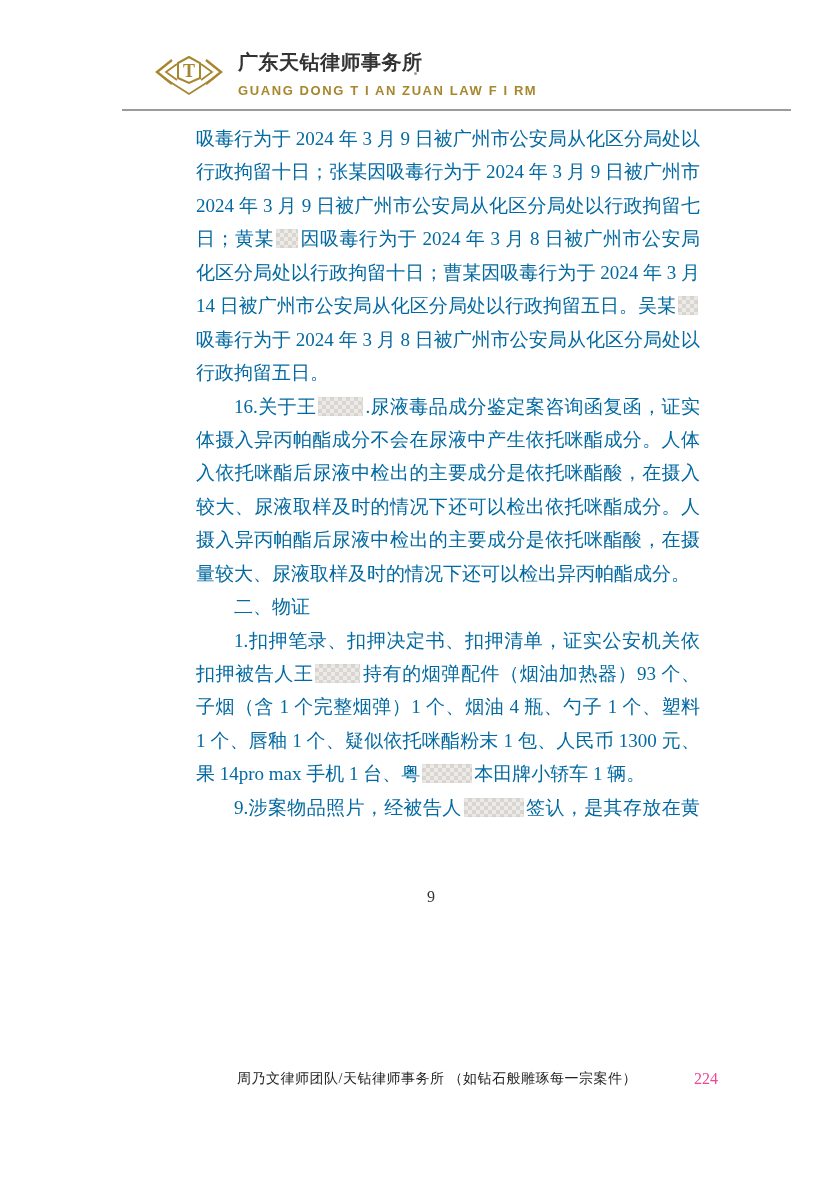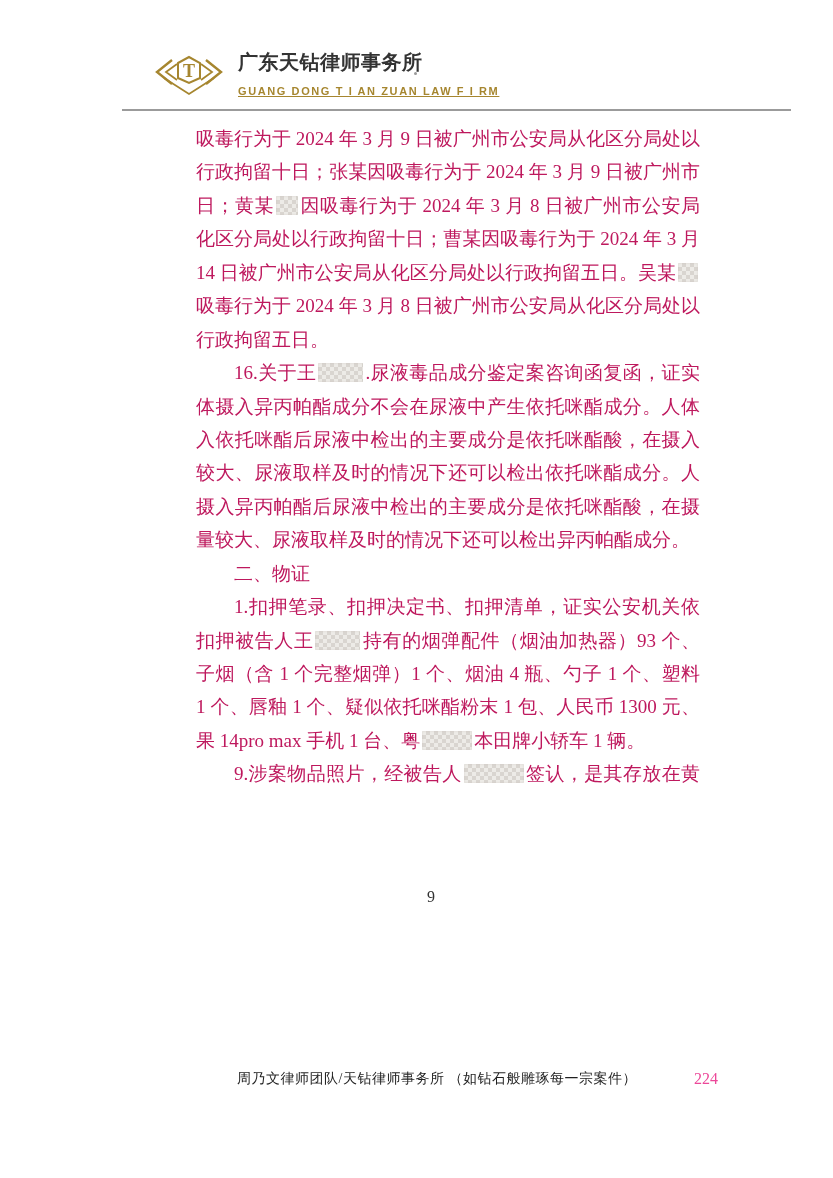--- a/index.html
+++ b/index.html
@@ -21,8 +21,8 @@
   }
   .firm-en{
     font-family:"Liberation Sans","DejaVu Sans",sans-serif;
-    font-weight:bold;font-size:11px;line-height:10px;letter-spacing:1.6px;color:#a6862f;
-    margin-top:13px;white-space:nowrap;text-decoration:underline;
+    font-weight:bold;font-size:13px;line-height:10px;letter-spacing:1.6px;color:#a6862f;
+    margin-top:13px;white-space:nowrap;
   }
   .stray-dot{position:absolute;left:414px;top:72px;width:3px;height:3px;border-radius:50%;background:#9a9a9a;}
   .header-rule{position:absolute;top:109px;left:122px;width:669px;height:2px;background:#9b9b9b;}

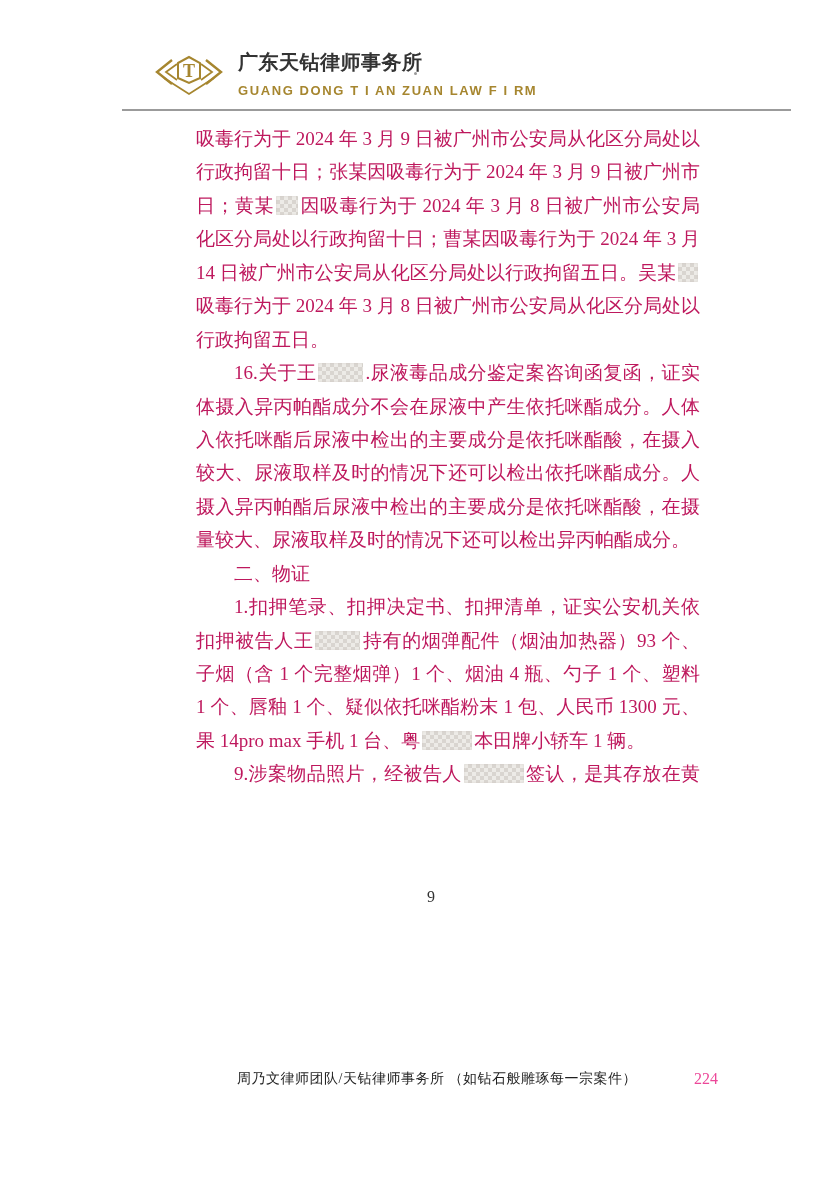--- a/index.html
+++ b/index.html
@@ -29,7 +29,7 @@
   
   .doc-body{
     position:absolute;top:122px;left:196px;width:504px;
-    font-size:19px;color:#be185d;
+    font-size:19px;color:#0369a1;
   }
   .line{
     height:33.45px;line-height:33.45px;

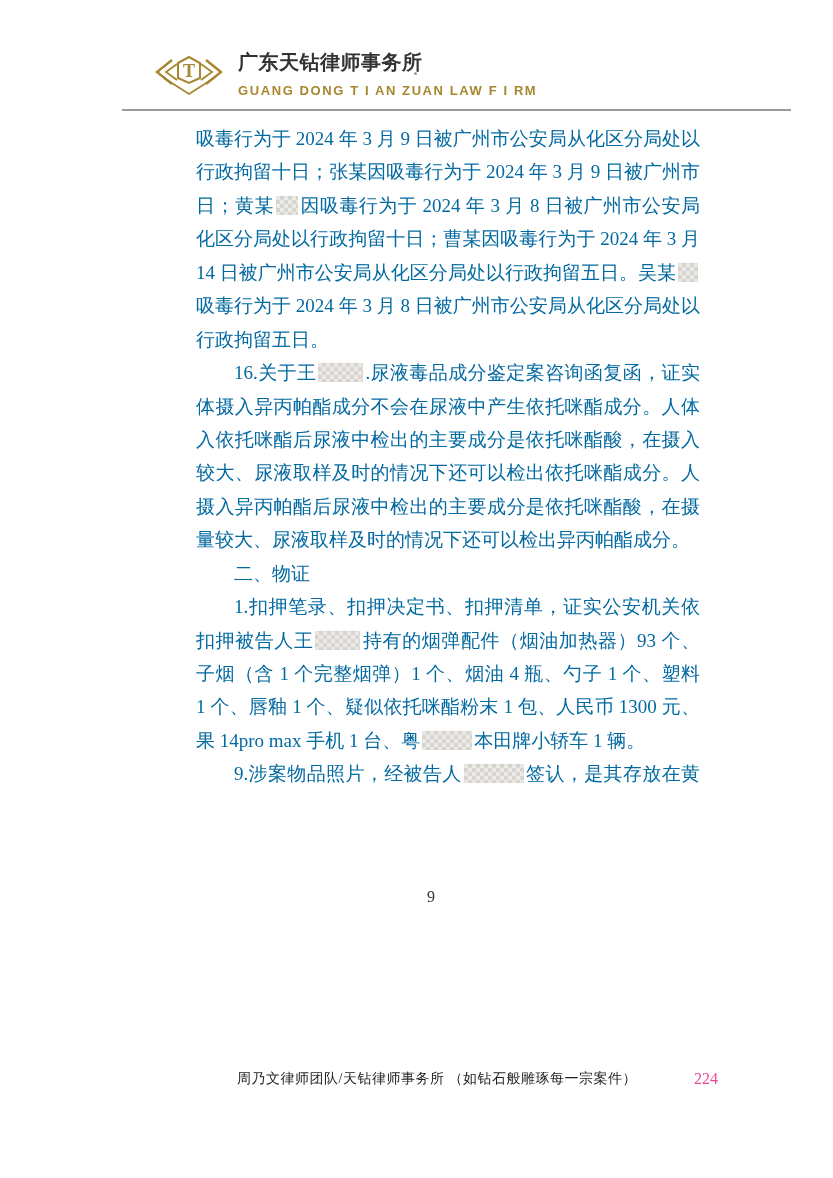--- a/index.html
+++ b/index.html
@@ -89,6 +89,7 @@
   <div class="doc-body">
       <div class="line"><span>吸毒行为于 2024 年 3 月 9 日被广州市公安局从化区分局处以</span></div>
       <div class="line"><span>行政拘留十日；张某因吸毒行为于 2024 年 3 月 9 日被广州市</span></div>
+      <div class="line"><span>2024 年 3 月 9 日被广州市公安局从化区分局处以行政拘留七</span></div>
       <div class="line"><span>日；黄某</span><span class="redact" style="width: 22px;"></span><span>因吸毒行为于 2024 年 3 月 8 日被广州市公安局从</span></div>
       <div class="line"><span>化区分局处以行政拘留十日；曹某因吸毒行为于 2024 年 3 月</span></div>
       <div class="line"><span>14 日被广州市公安局从化区分局处以行政拘留五日。吴某</span><span class="redact" style="width: 20px;"></span></div>

